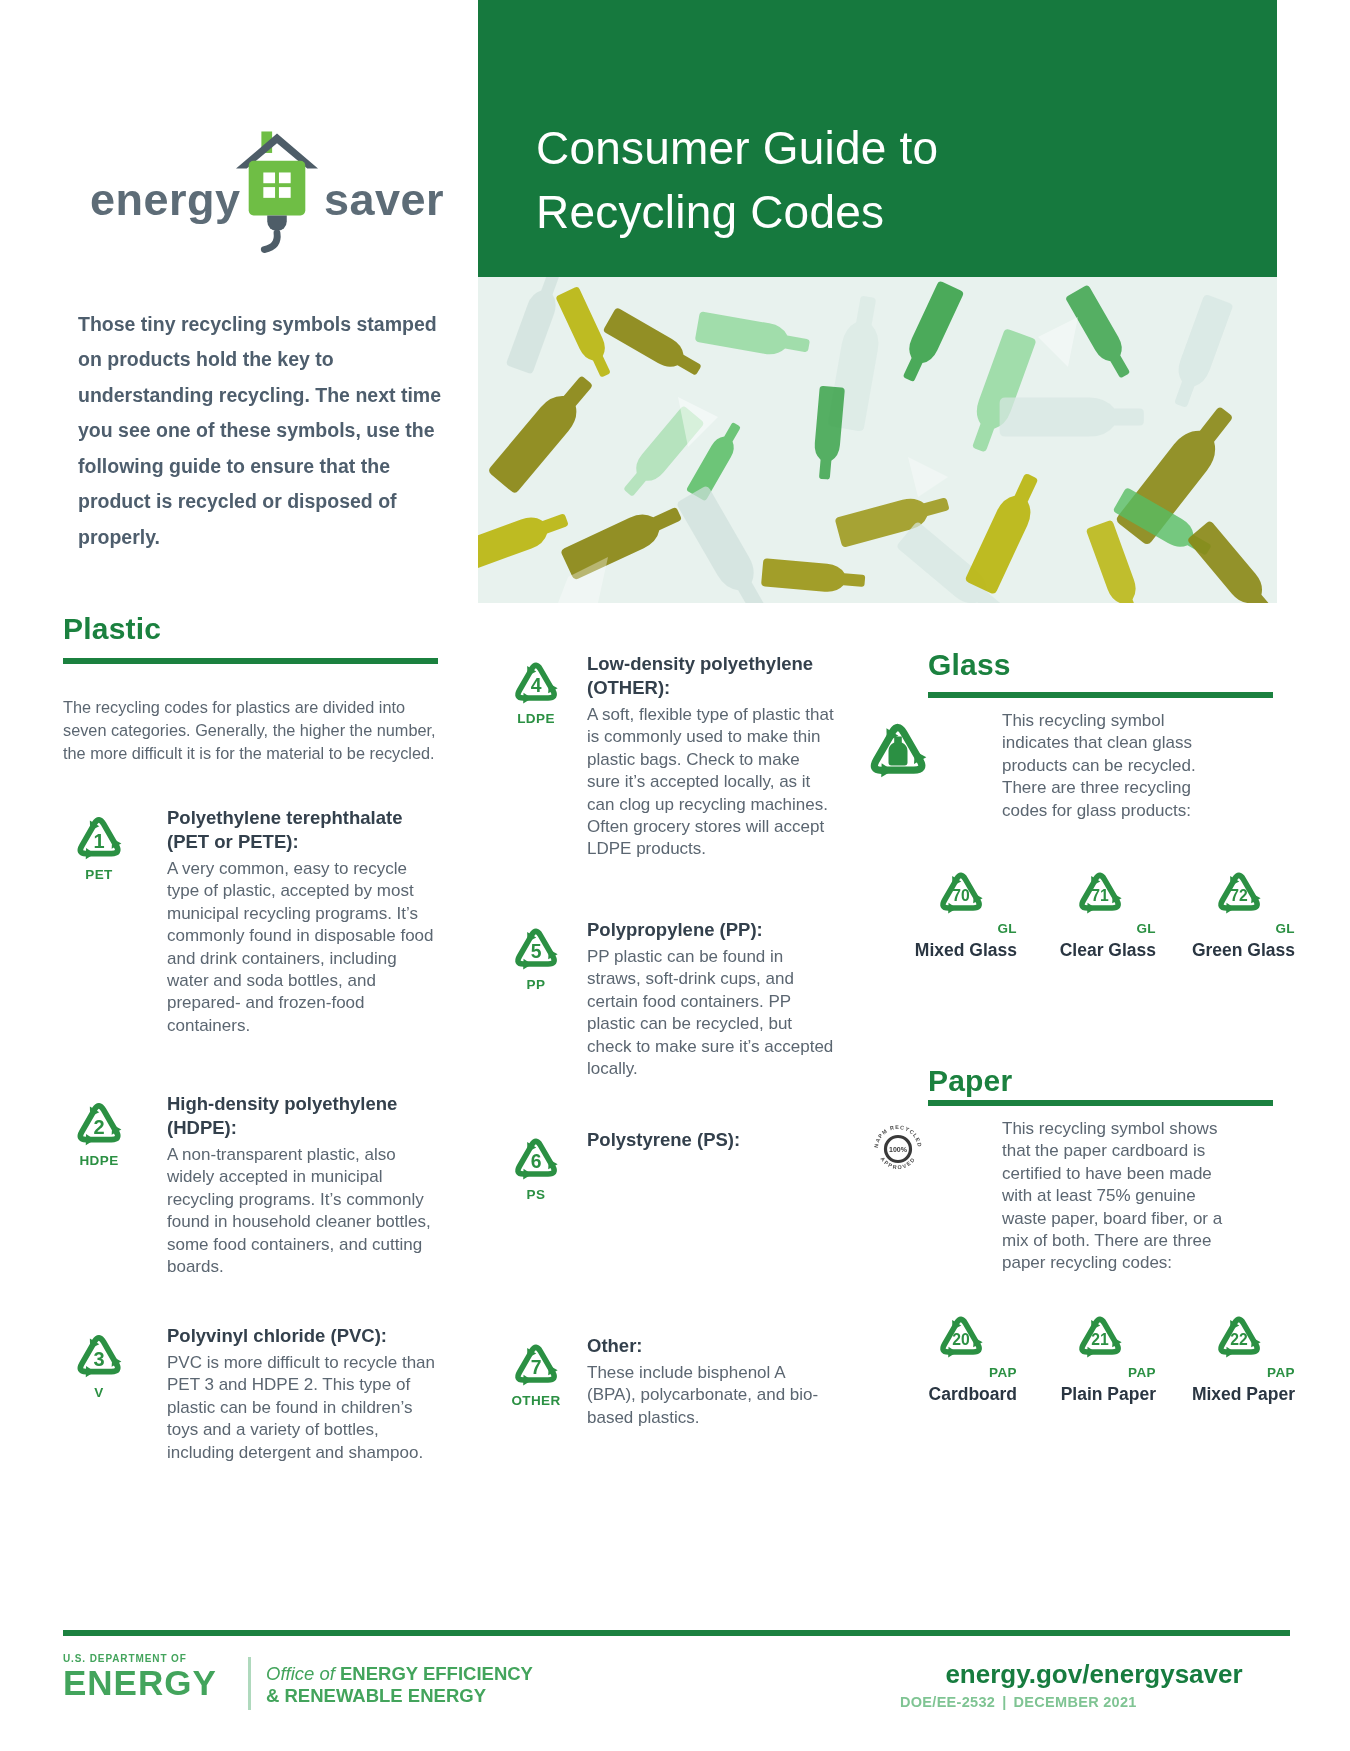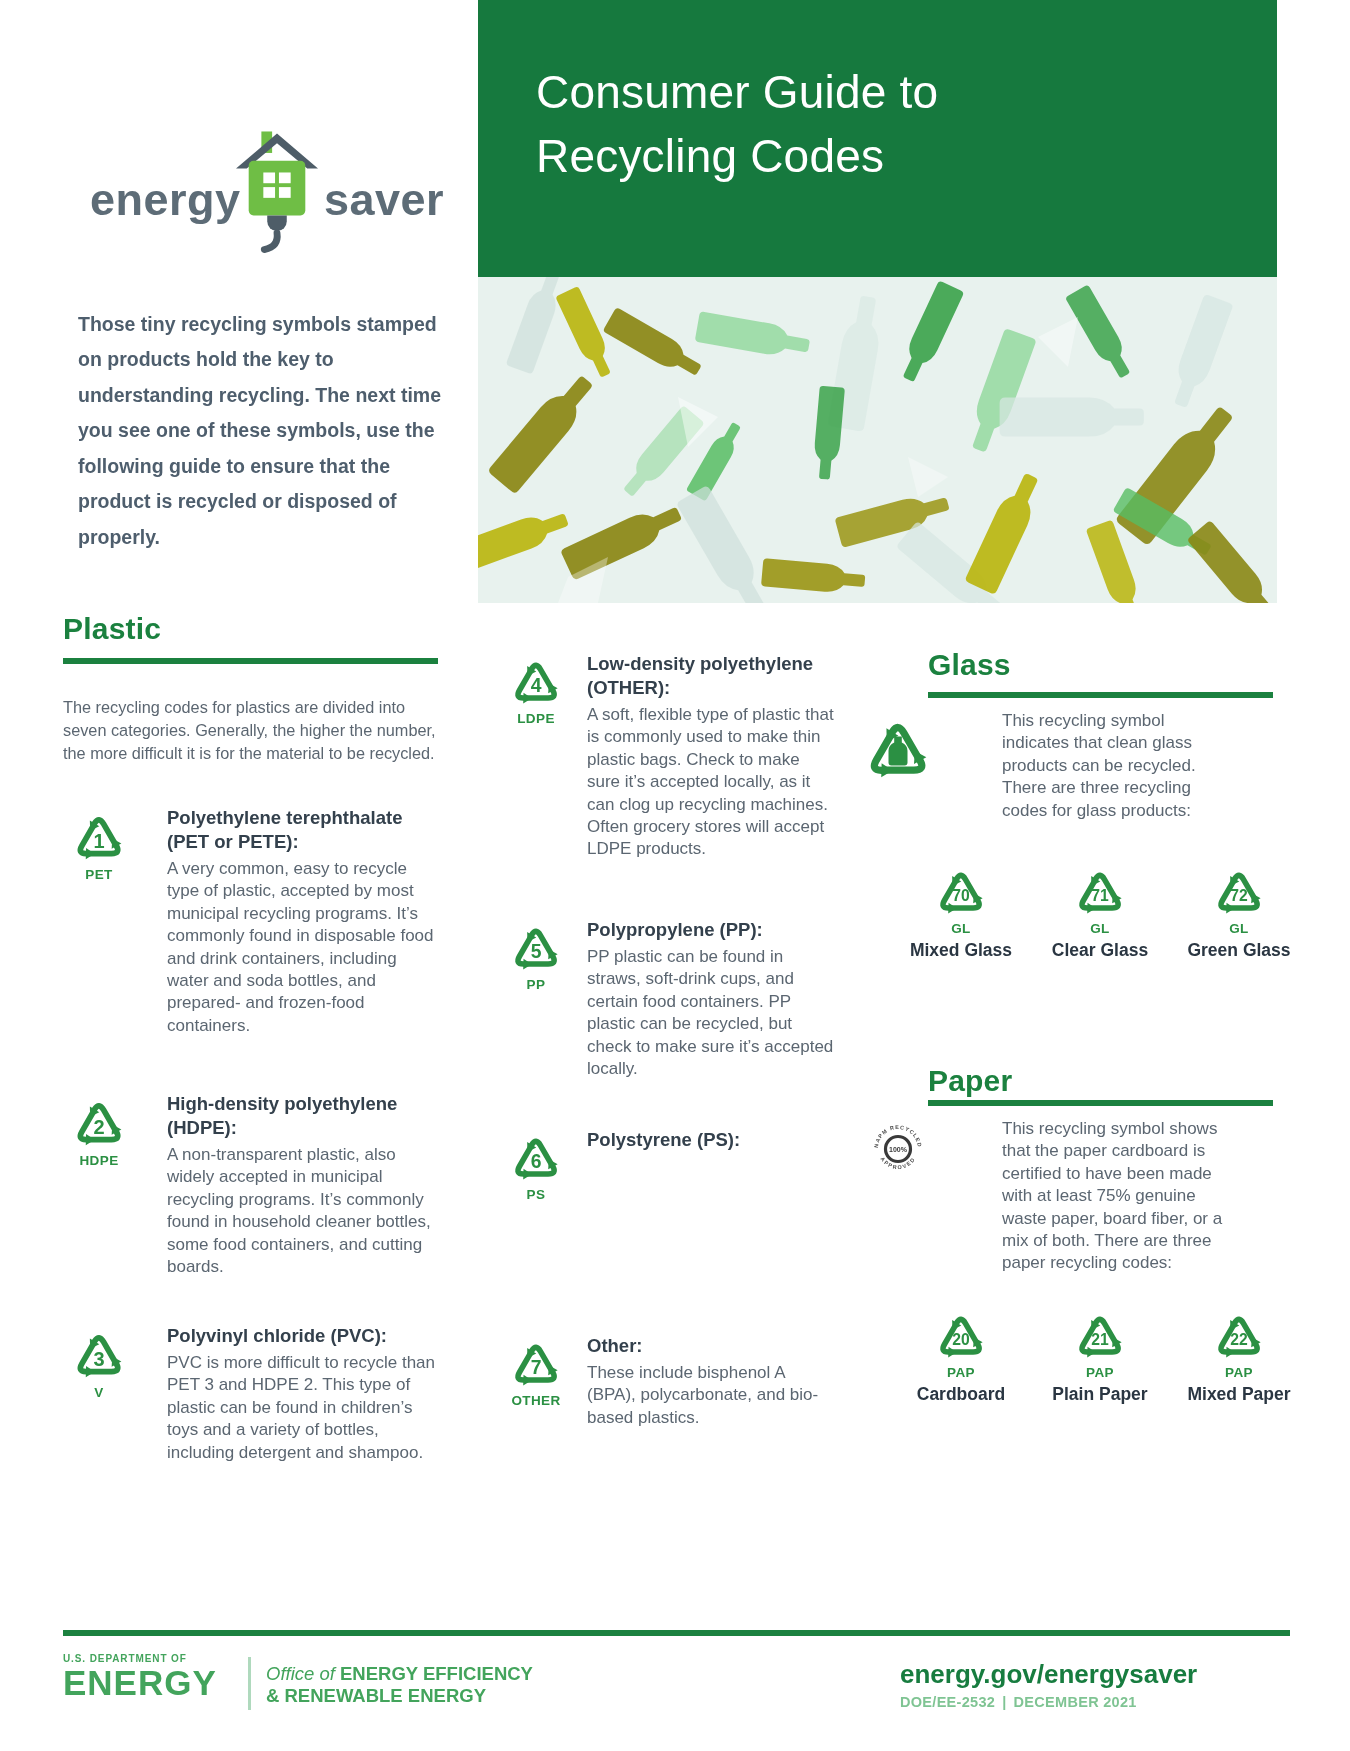--- a/index.html
+++ b/index.html
@@ -19,7 +19,7 @@
 
   
   .hdr{left:478px;top:0;width:799px;height:277px;background:var(--hg)}
-  .hdr h1{margin:0;padding:60px 0 0 58px;font-size:46px;line-height:64px;font-weight:400;
+  .hdr h1{margin:0;padding:116px 0 0 58px;font-size:46px;line-height:64px;font-weight:400;
           color:#fff;letter-spacing:.2px}
 
   

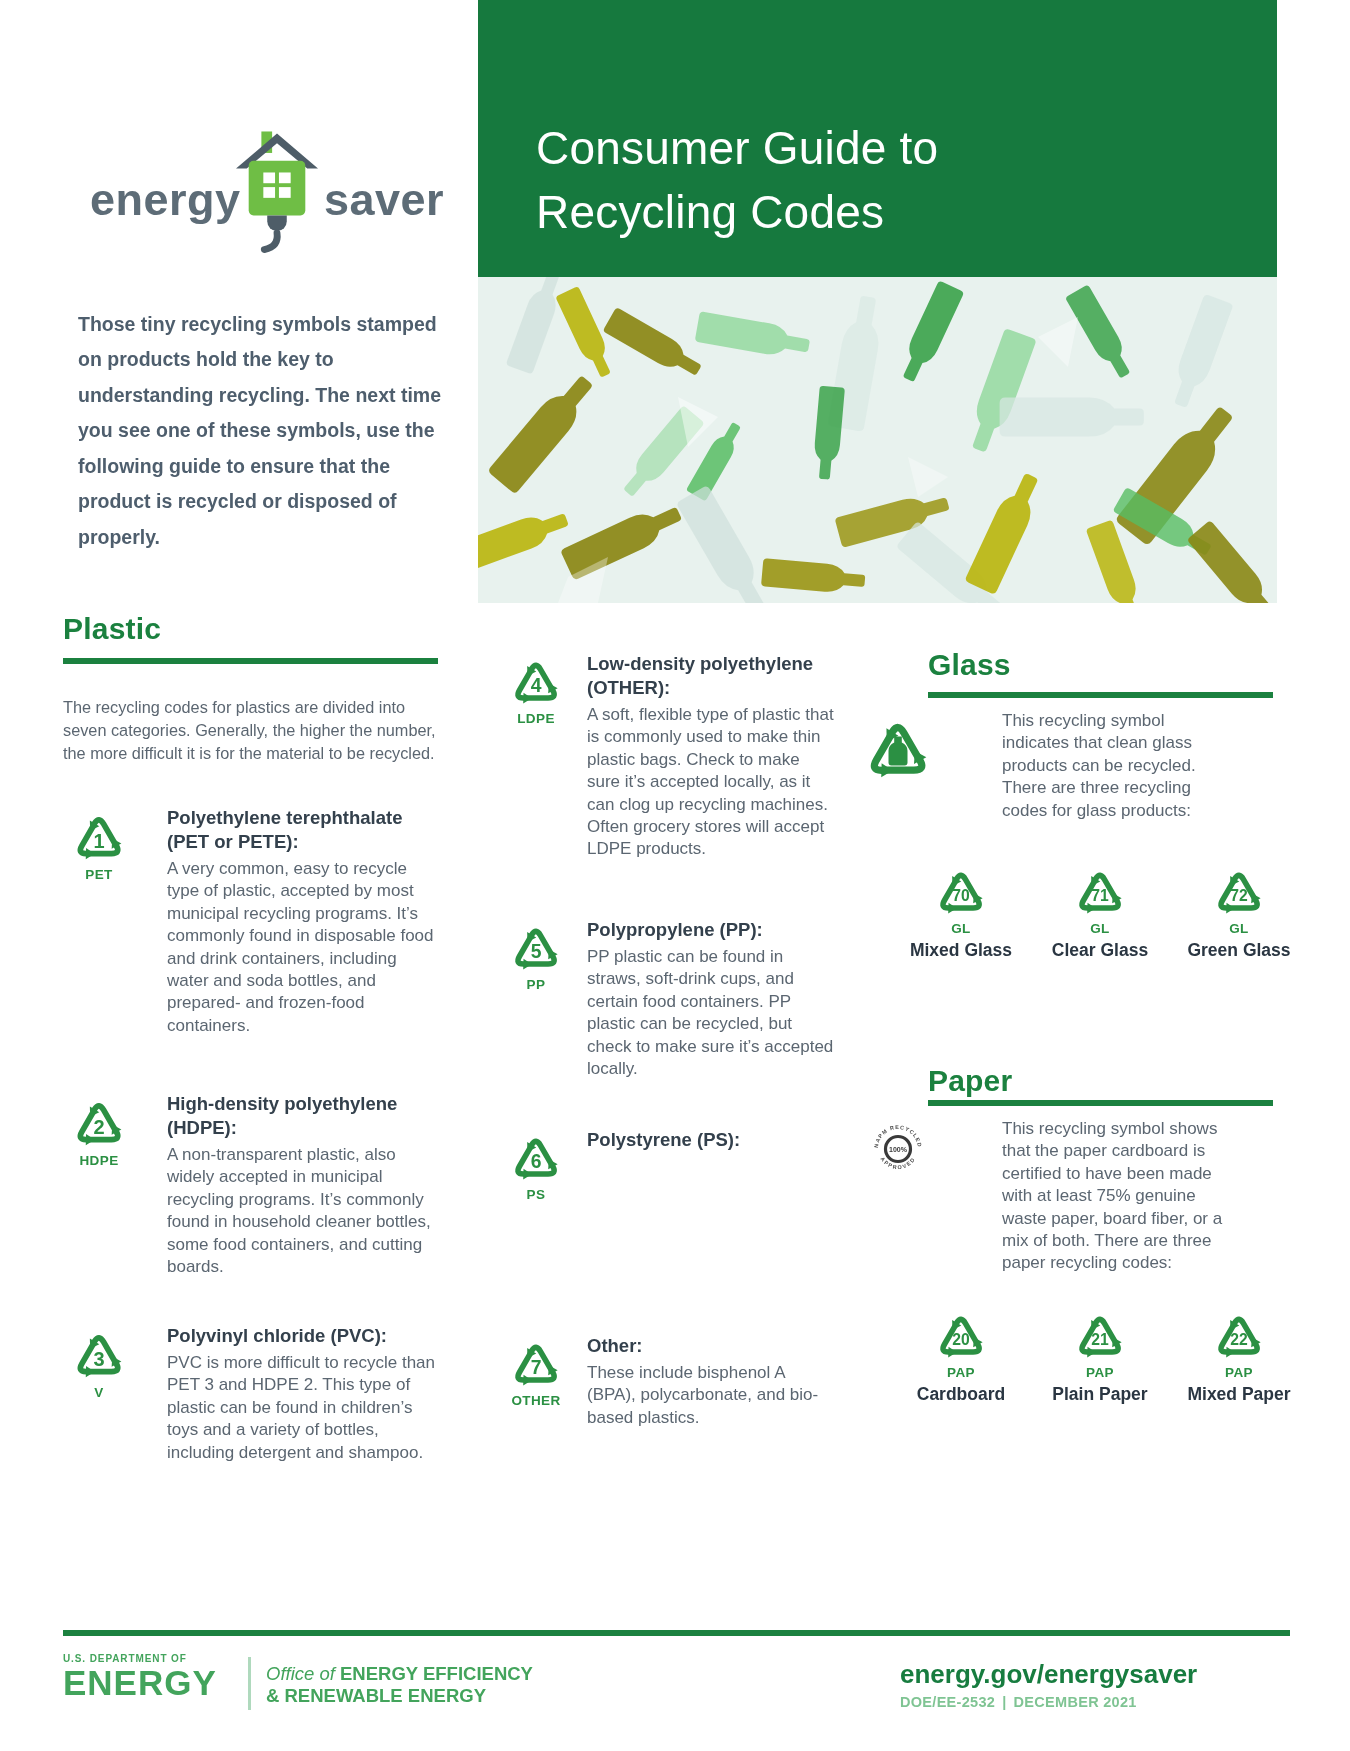--- a/index.html
+++ b/index.html
@@ -64,7 +64,7 @@
 
   
   .codes{display:flex;justify-content:space-between;width:390px}
-  .ccell{width:112px;text-align:center}
+  .ccell{width:112px;text-align:right}
   .clabel{margin-top:4px;font-size:17.5px;font-weight:700;color:#2A3642}
 
   

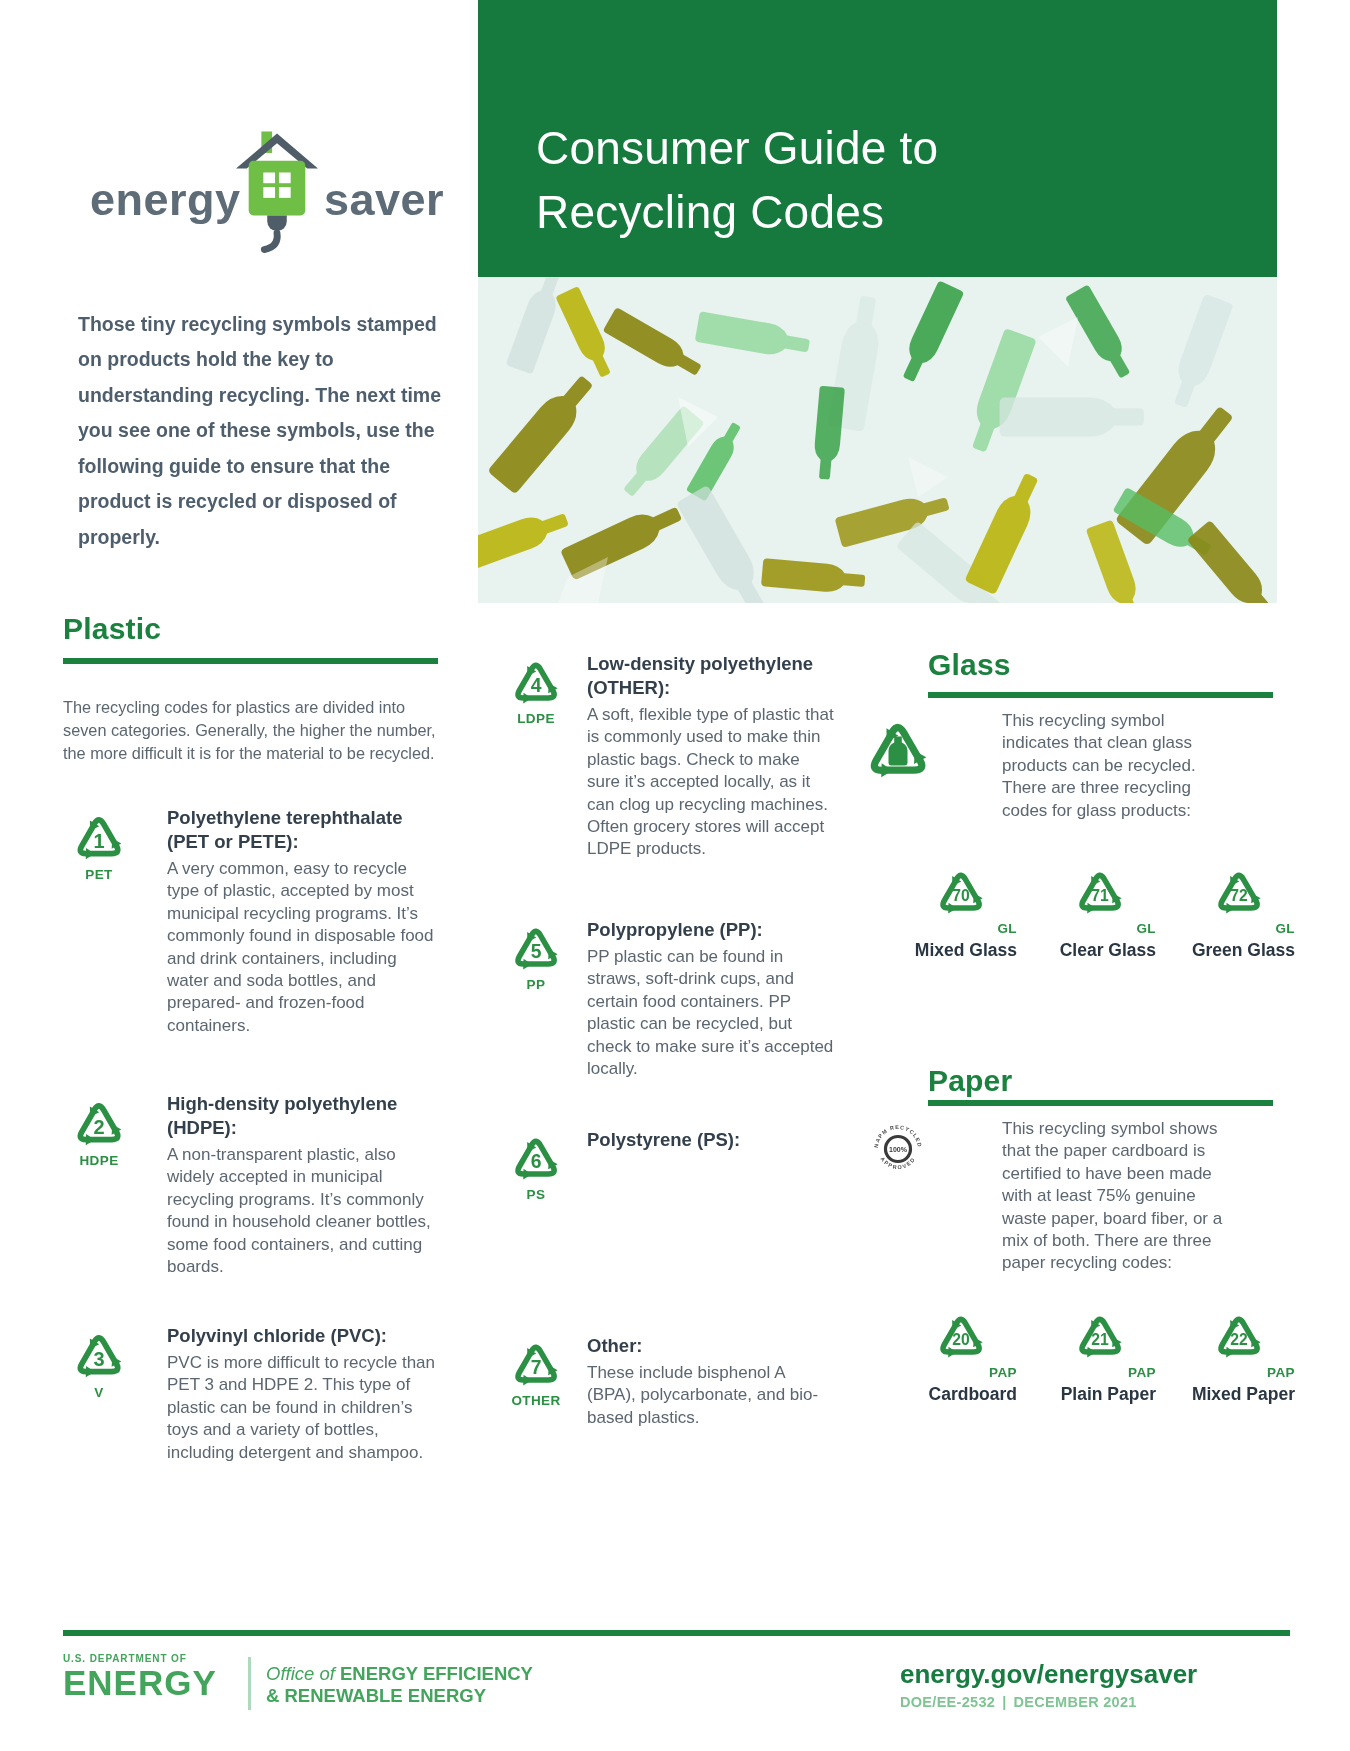--- a/index.html
+++ b/index.html
@@ -75,7 +75,7 @@
   .fdiv{left:248px;top:1657px;width:3px;height:53px;background:#AFD9BD}
   .office{left:266px;top:1663px;font-size:18.5px;line-height:22px;font-weight:700;color:var(--fg)}
   .office .it{font-style:italic;font-weight:400}
-  .furl{left:900px;top:1659px;width:388px;text-align:left;font-size:26px;font-weight:700;color:var(--ug);text-decoration:none;display:block}
+  .furl{left:900px;top:1659px;width:388px;text-align:center;font-size:26px;font-weight:700;color:var(--ug);text-decoration:none;display:block}
   .fsub{left:900px;top:1694px;width:388px;font-size:14.5px;font-weight:700;color:var(--lg);letter-spacing:.3px}
   .fsub .sep{margin:0 7px}
 </style>

